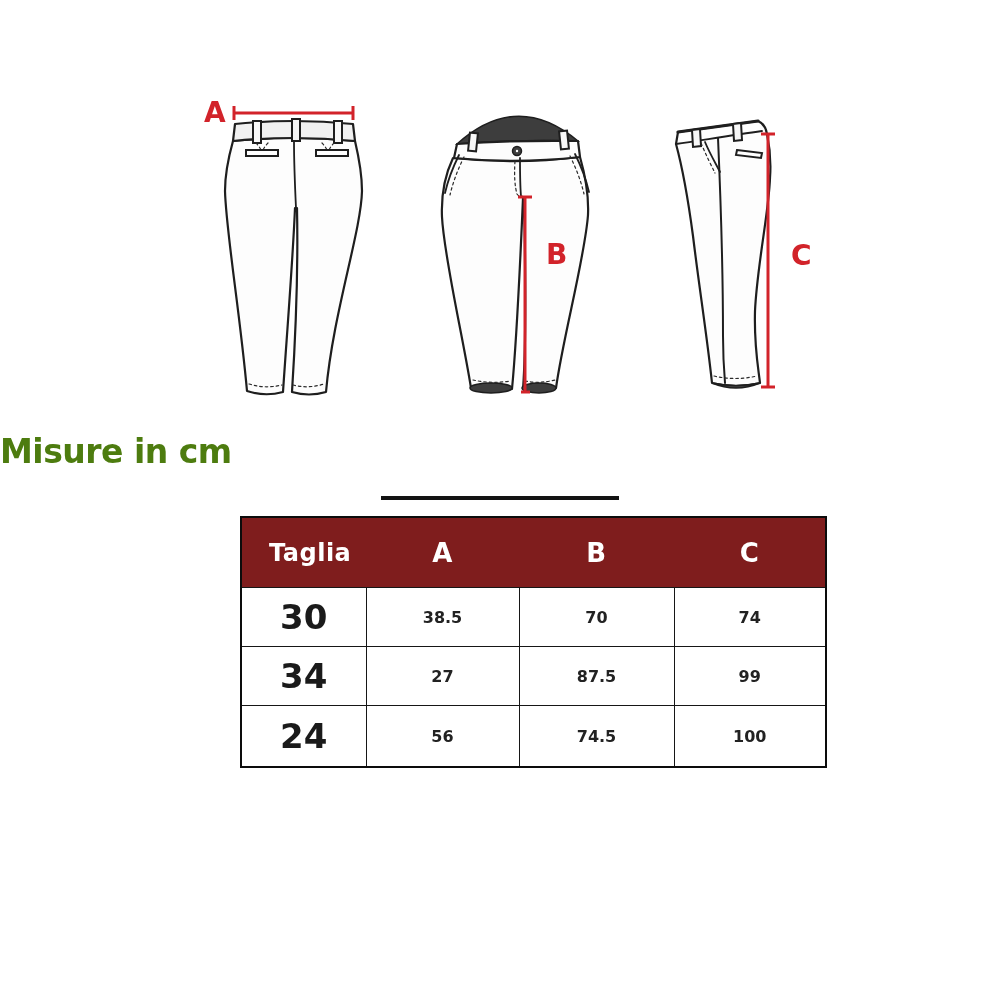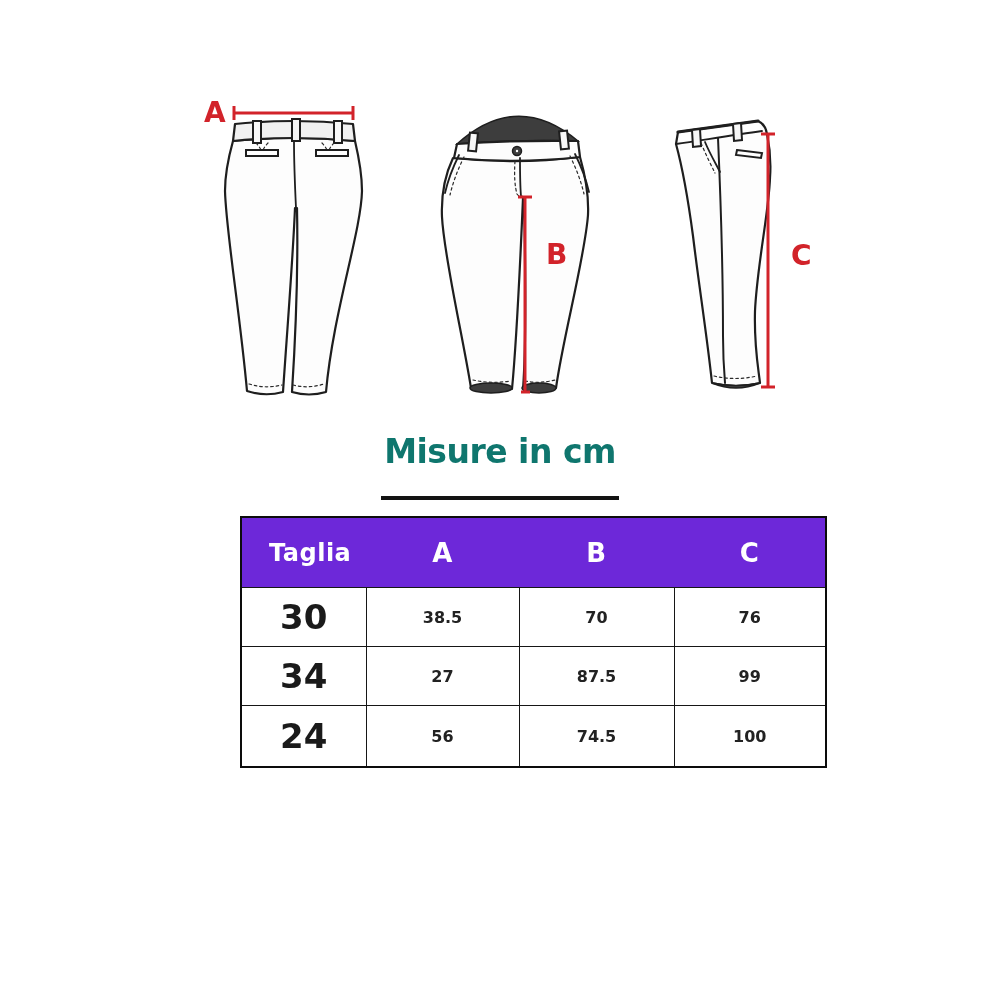--- a/index.html
+++ b/index.html
@@ -13,8 +13,8 @@
     letter-spacing:0;
   }
   .title{
-    position:absolute;left:0;right:0;top:432px;text-align:center;
-    font-size:33px;font-weight:800;color:#0f766e;letter-spacing:-0.5px;
+    position:absolute;left:0;right:0;top:432px;
+    font-size:33px;font-weight:800;color:#4d7c0f;letter-spacing:-0.5px;
   }
   .title-underline{
     position:absolute;left:0;right:0;top:496px;margin:0 auto;width:238px;height:4px;

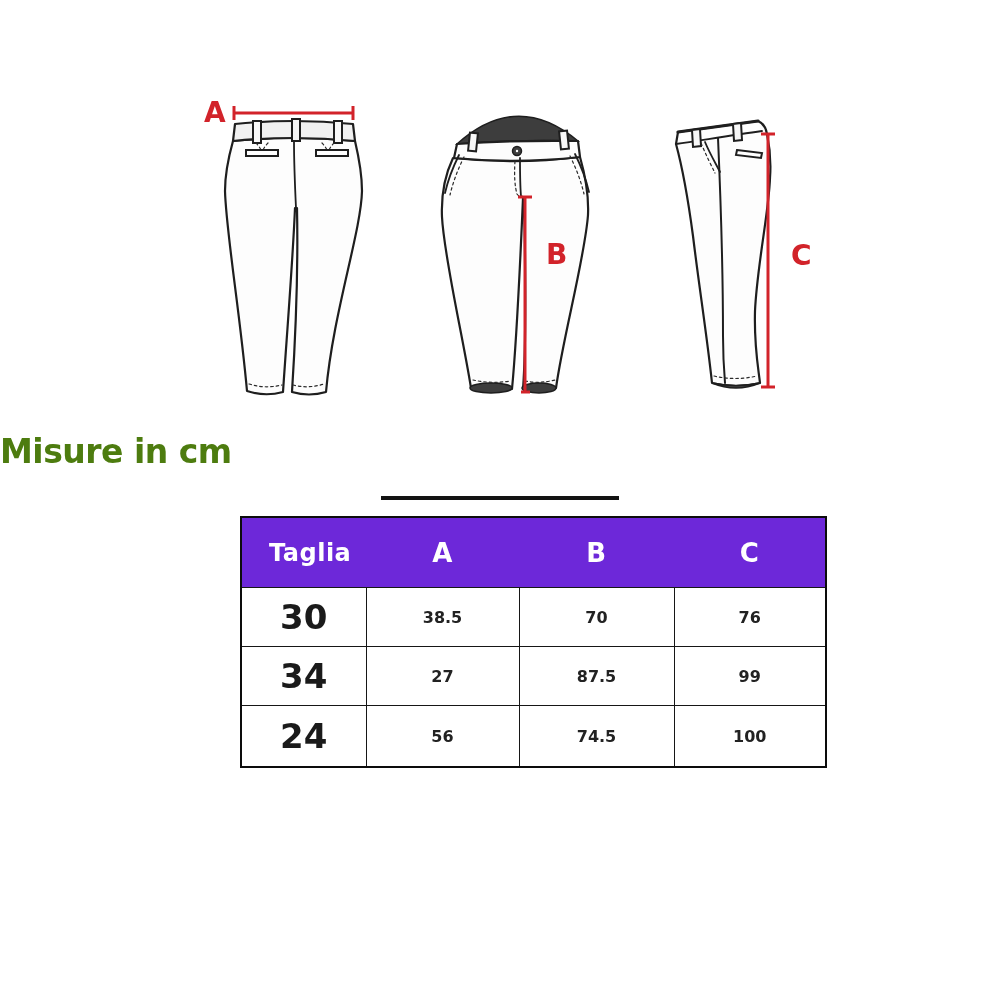--- a/index.html
+++ b/index.html
@@ -25,7 +25,7 @@
     table-layout:fixed;background:#ffffff;border:2px solid #0c0c0c;
   }
   table.size-table th{
-    background:#6d28d9;color:#ffffff;height:69px;font-weight:800;
+    background:#7f1d1d;color:#ffffff;height:69px;font-weight:800;
     font-size:26px;text-align:center;padding:0;letter-spacing:0.5px;
   }
   table.size-table th.col-taglia{

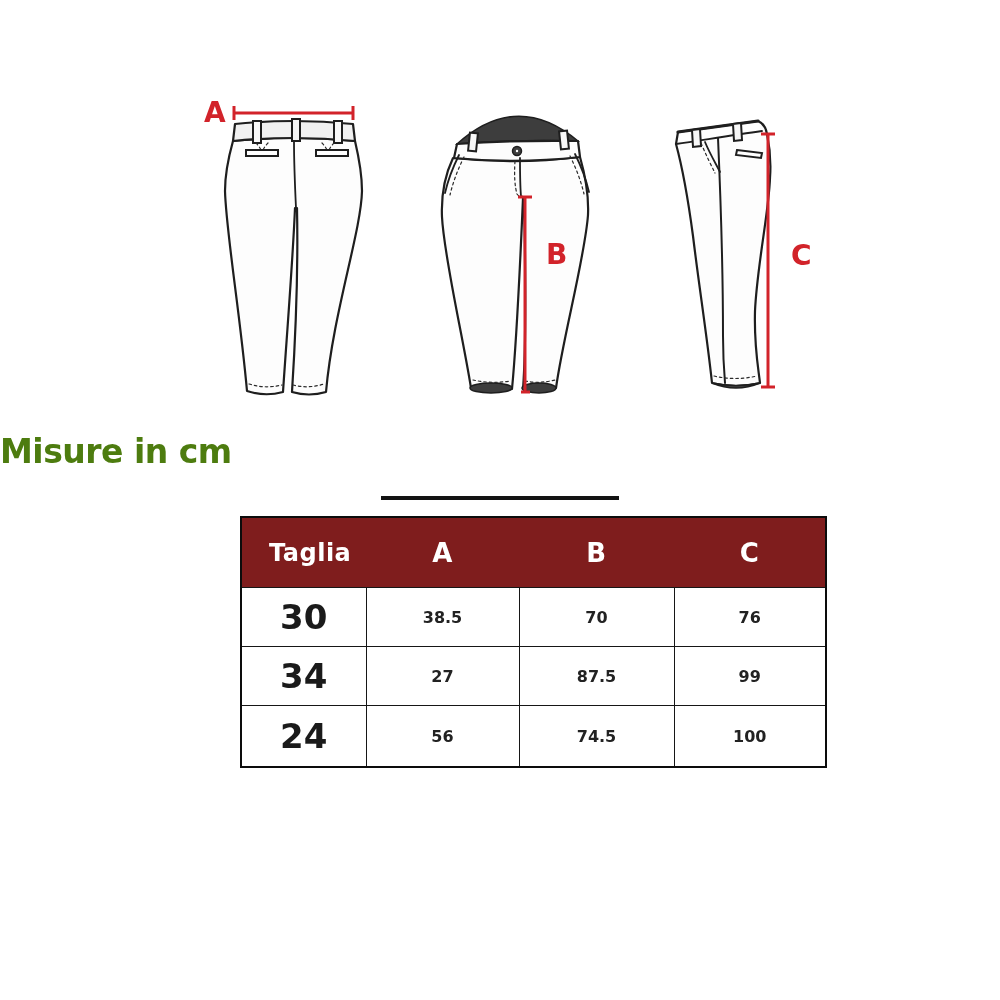--- a/index.html
+++ b/index.html
@@ -174,7 +174,7 @@
         <td class="size-cell">30</td>
         <td>38.5</td>
         <td>70</td>
-        <td>76</td>
+        <td>74</td>
       </tr>
       <tr class="r2">
         <td class="size-cell">34</td>

